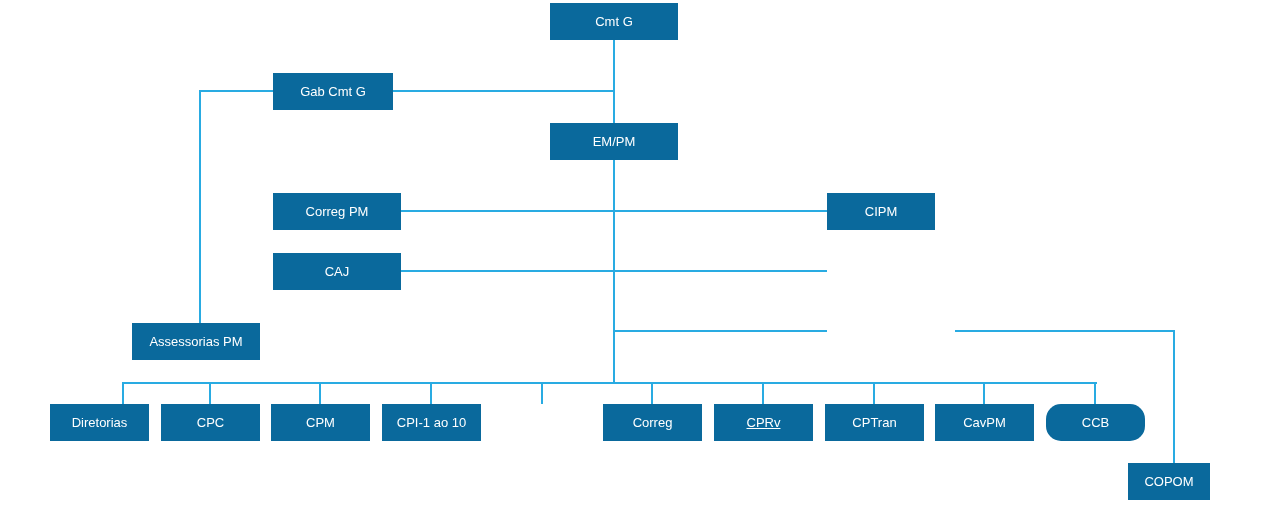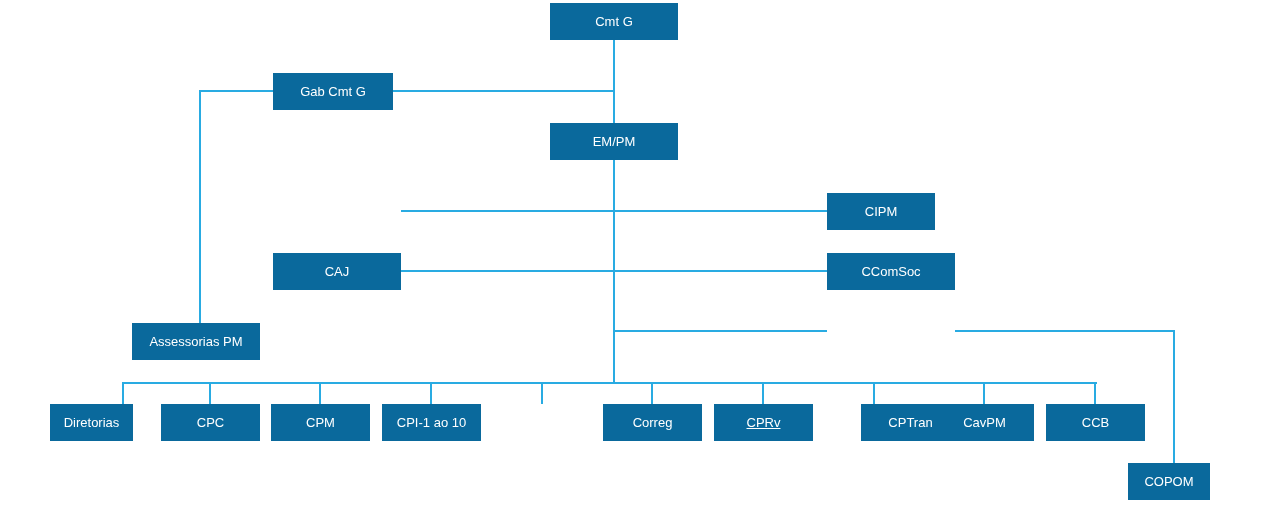--- a/index.html
+++ b/index.html
@@ -67,6 +67,7 @@
   <div class="node" style="left:550px;  top:3px;   width:128px; height:37px;">Cmt G</div>
   <div class="node" style="left:273px;  top:73px;  width:120px; height:37px;">Gab Cmt G</div>
   <div class="node" style="left:550px;  top:123px; width:128px; height:37px;">EM/PM</div>
+  <div class="node" style="left:273px;  top:193px; width:128px; height:37px;">Correg PM</div>
   <div class="node" style="left:827px;  top:193px; width:108px; height:37px;">CIPM</div>
   <div class="node" style="left:273px;  top:253px; width:128px; height:37px;">CAJ</div>
   <div class="node" style="left:827px;  top:253px; width:128px; height:37px;">CComSoc</div>

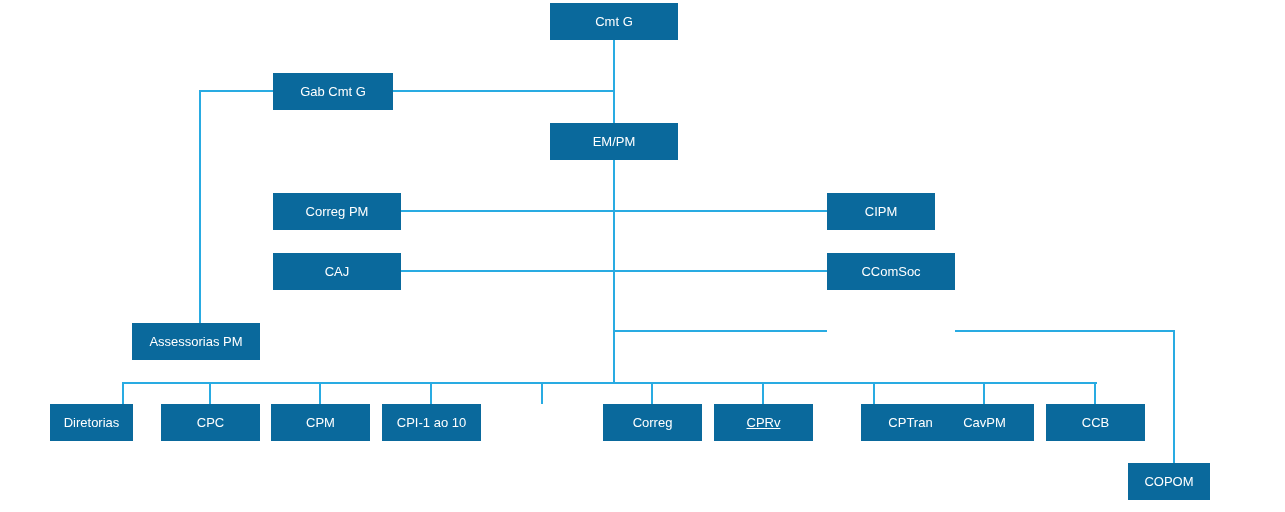--- a/index.html
+++ b/index.html
@@ -70,7 +70,6 @@
   <div class="node" style="left:273px;  top:193px; width:128px; height:37px;">Correg PM</div>
   <div class="node" style="left:827px;  top:193px; width:108px; height:37px;">CIPM</div>
   <div class="node" style="left:273px;  top:253px; width:128px; height:37px;">CAJ</div>
-  <div class="node" style="left:827px;  top:253px; width:128px; height:37px;">CComSoc</div>
   <div class="node" style="left:132px;  top:323px; width:128px; height:37px;">Assessorias PM</div>
   <div class="node" style="left:50px;   top:404px; width:83px;  height:37px;">Diretorias</div>
   <div class="node" style="left:161px;  top:404px; width:99px;  height:37px;">CPC</div>

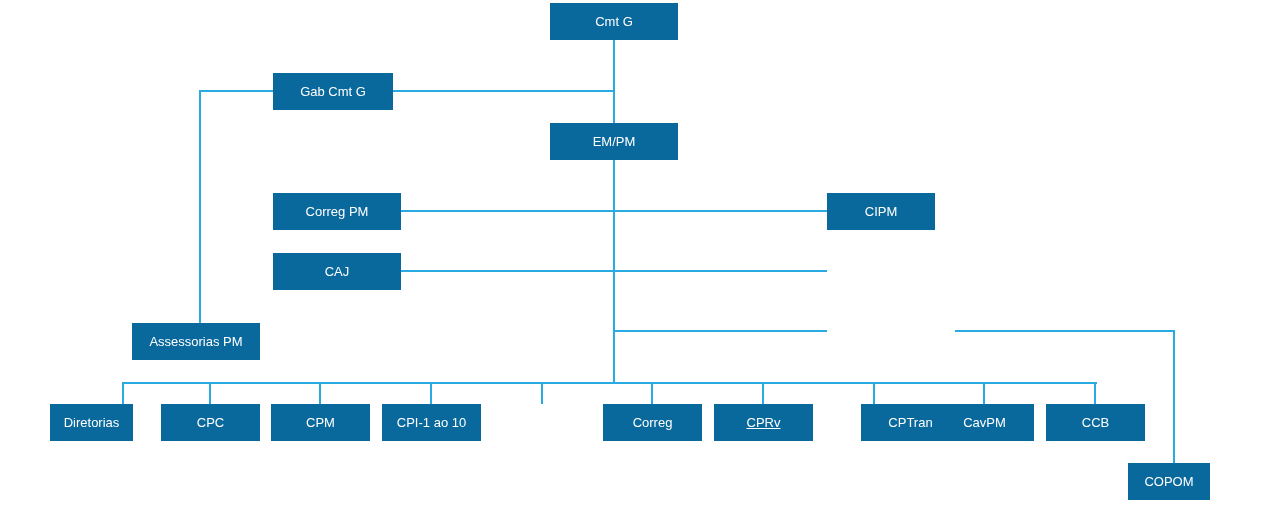--- a/index.html
+++ b/index.html
@@ -71,7 +71,7 @@
   <div class="node" style="left:827px;  top:193px; width:108px; height:37px;">CIPM</div>
   <div class="node" style="left:273px;  top:253px; width:128px; height:37px;">CAJ</div>
   <div class="node" style="left:132px;  top:323px; width:128px; height:37px;">Assessorias PM</div>
-  <div class="node" style="left:50px;   top:404px; width:83px;  height:37px;">Diretorias</div>
+  <div class="node" style="left:50px;   top:404px; width:99px;  height:37px;">Diretorias</div>
   <div class="node" style="left:161px;  top:404px; width:99px;  height:37px;">CPC</div>
   <div class="node" style="left:271px;  top:404px; width:99px;  height:37px;">CPM</div>
   <div class="node" style="left:382px;  top:404px; width:99px;  height:37px;">CPI-1 ao 10</div>

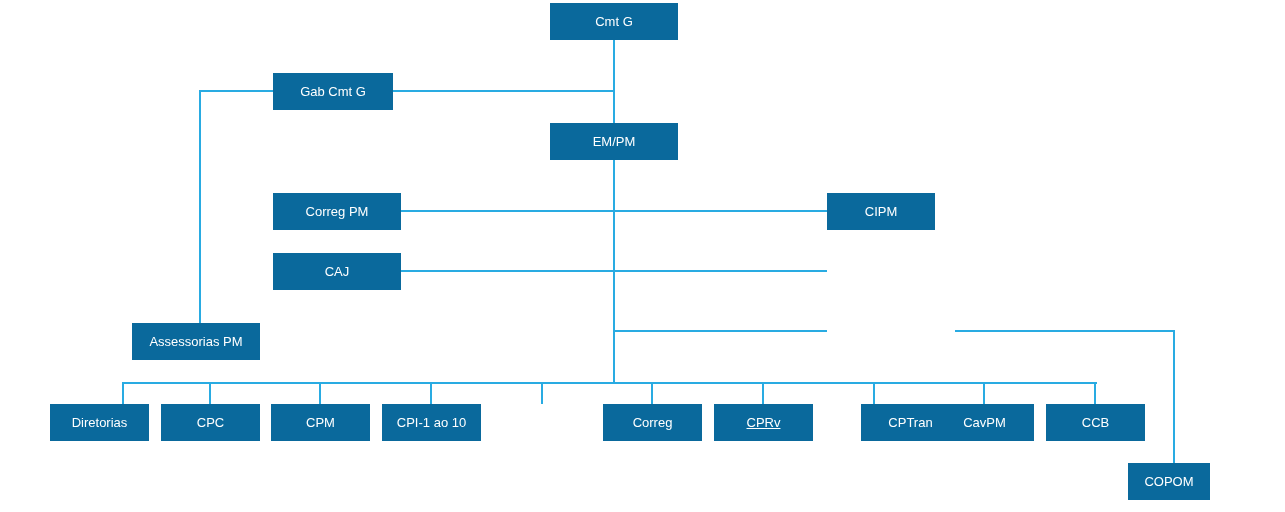--- a/index.html
+++ b/index.html
@@ -77,7 +77,7 @@
   <div class="node" style="left:382px;  top:404px; width:99px;  height:37px;">CPI-1 ao 10</div>
   <div class="node" style="left:603px;  top:404px; width:99px;  height:37px;">Correg</div>
   <div class="node" style="left:714px;  top:404px; width:99px;  height:37px;text-decoration:underline;">CPRv</div>
-  <div class="node" style="left:825px;  top:404px; width:99px;  height:37px;margin-left:36px;">CPTran</div>
+  <div class="node" style="left:825px;  top:404px; width:99px;  height:37px;">CPTran</div>
   <div class="node" style="left:935px;  top:404px; width:99px;  height:37px;">CavPM</div>
   <div class="node" style="left:1046px; top:404px; width:99px;  height:37px;">CCB</div>
   <div class="node" style="left:1128px; top:463px; width:82px;  height:37px;">COPOM</div>

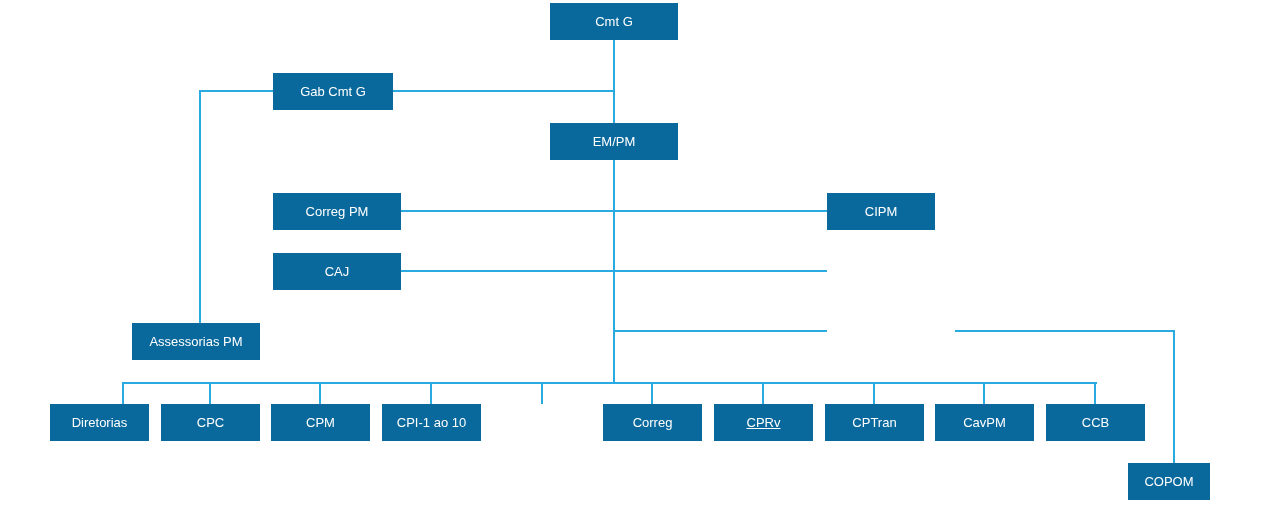--- a/index.html
+++ b/index.html
@@ -79,7 +79,7 @@
   <div class="node" style="left:714px;  top:404px; width:99px;  height:37px;text-decoration:underline;">CPRv</div>
   <div class="node" style="left:825px;  top:404px; width:99px;  height:37px;">CPTran</div>
   <div class="node" style="left:935px;  top:404px; width:99px;  height:37px;">CavPM</div>
-  <div class="node" style="left:1046px; top:404px; width:99px;  height:37px;">CCB</div>
+  <div class="node" style="left:1046px; top:404px; width:99px;  height:37px;border-radius:15px;">CCB</div>
   <div class="node" style="left:1128px; top:463px; width:82px;  height:37px;">COPOM</div>
 
 </div>

